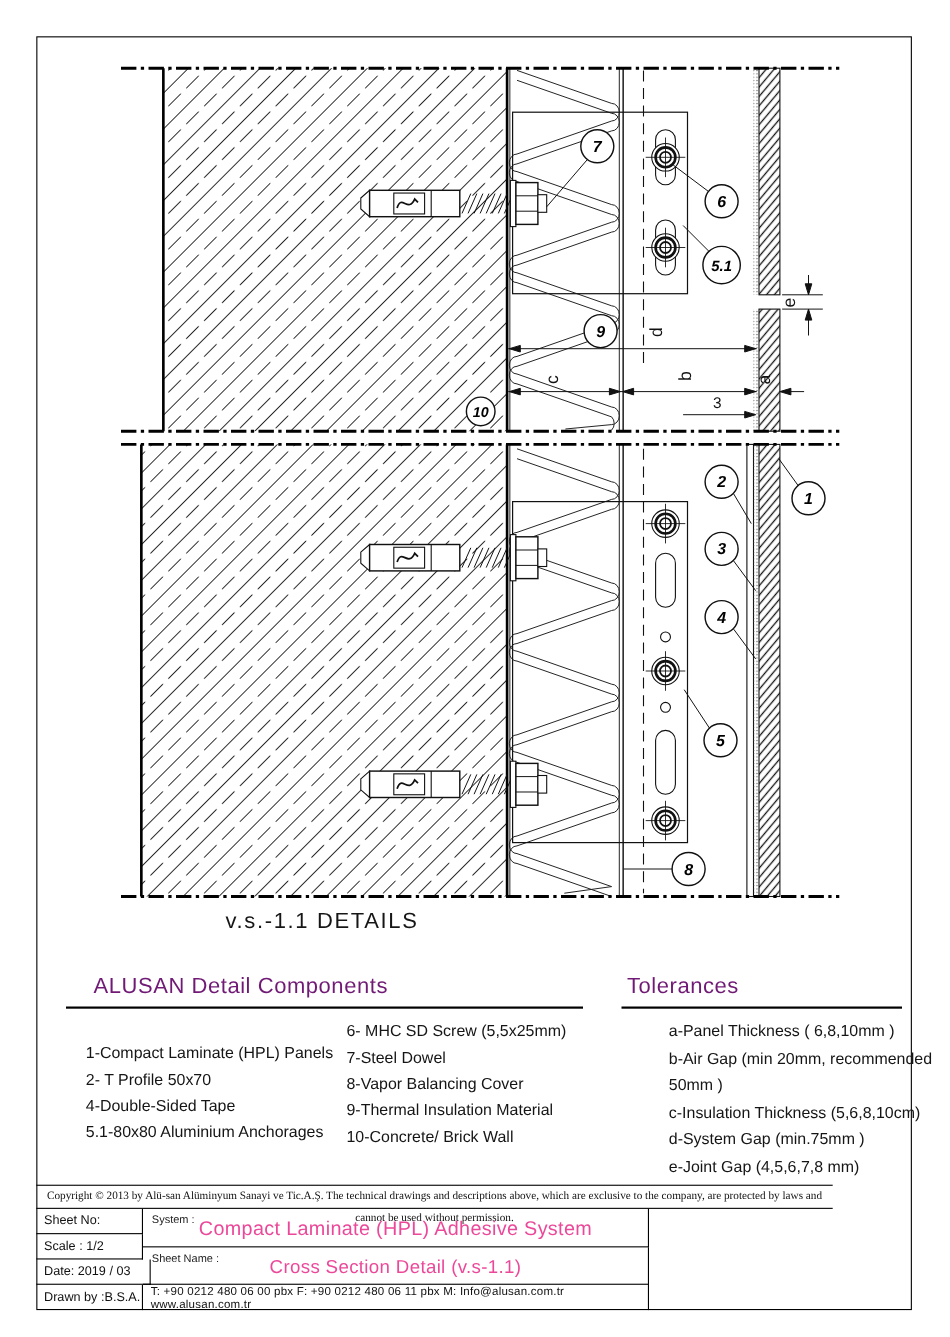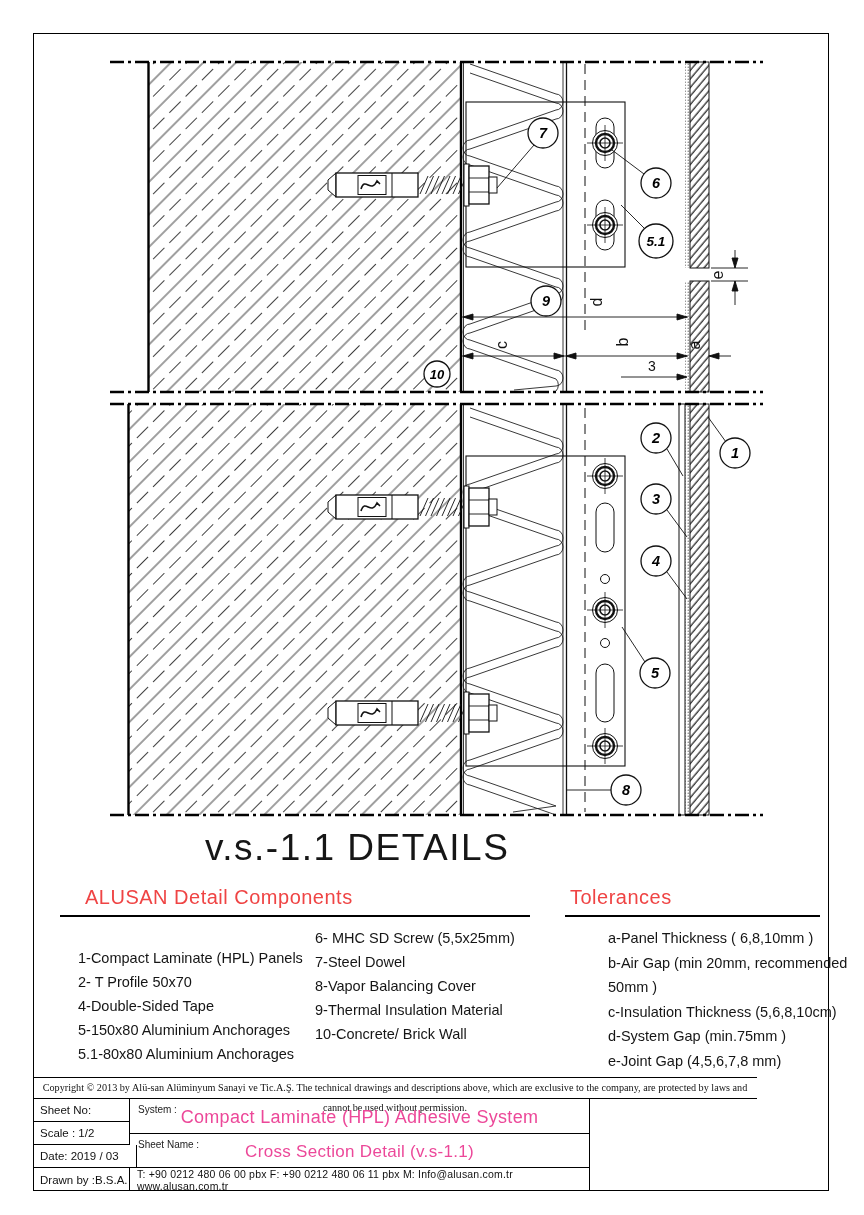--- a/index.html
+++ b/index.html
@@ -8,7 +8,7 @@
   .frame{position:absolute;left:33px;top:33px;width:796px;height:1158px;
          border:1.6px solid #000;box-sizing:border-box;}
   .dwg-svg{position:absolute;left:33px;top:33px;width:798px;height:792px;}
-  .dwg-title{position:absolute;left:205px;top:827px;font-size:37px;letter-spacing:1.5px;color:#161616;}
+  .dwg-title{position:absolute;left:205px;top:827px;font-size:20px;letter-spacing:1.5px;color:#161616;}
   .sec-head{position:absolute;font-size:20px;letter-spacing:.5px;color:#ef4444;}
   .rule{position:absolute;height:1.6px;background:#000;}
   .complist{position:absolute;font-size:14.5px;line-height:24px;color:#151515;}

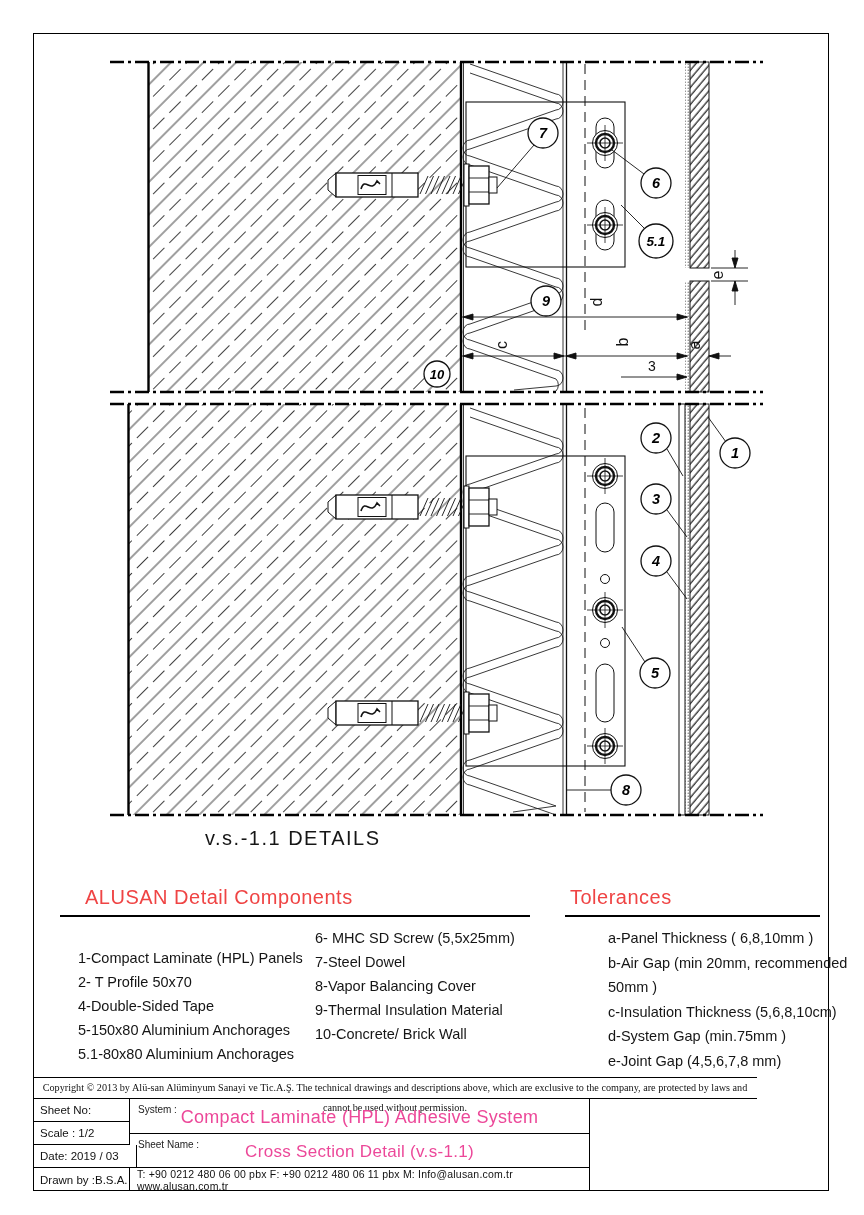--- a/index.html
+++ b/index.html
@@ -9,7 +9,7 @@
          border:1.6px solid #000;box-sizing:border-box;}
   .dwg-svg{position:absolute;left:33px;top:33px;width:798px;height:792px;}
   .dwg-title{position:absolute;left:205px;top:827px;font-size:20px;letter-spacing:1.5px;color:#161616;}
-  .sec-head{position:absolute;font-size:20px;letter-spacing:.5px;color:#ef4444;}
+  .sec-head{position:absolute;font-size:20px;letter-spacing:.5px;color:#701a75;}
   .rule{position:absolute;height:1.6px;background:#000;}
   .complist{position:absolute;font-size:14.5px;line-height:24px;color:#151515;}
   .tollist{position:absolute;font-size:14.5px;line-height:24.5px;color:#151515;margin-left:37px;}

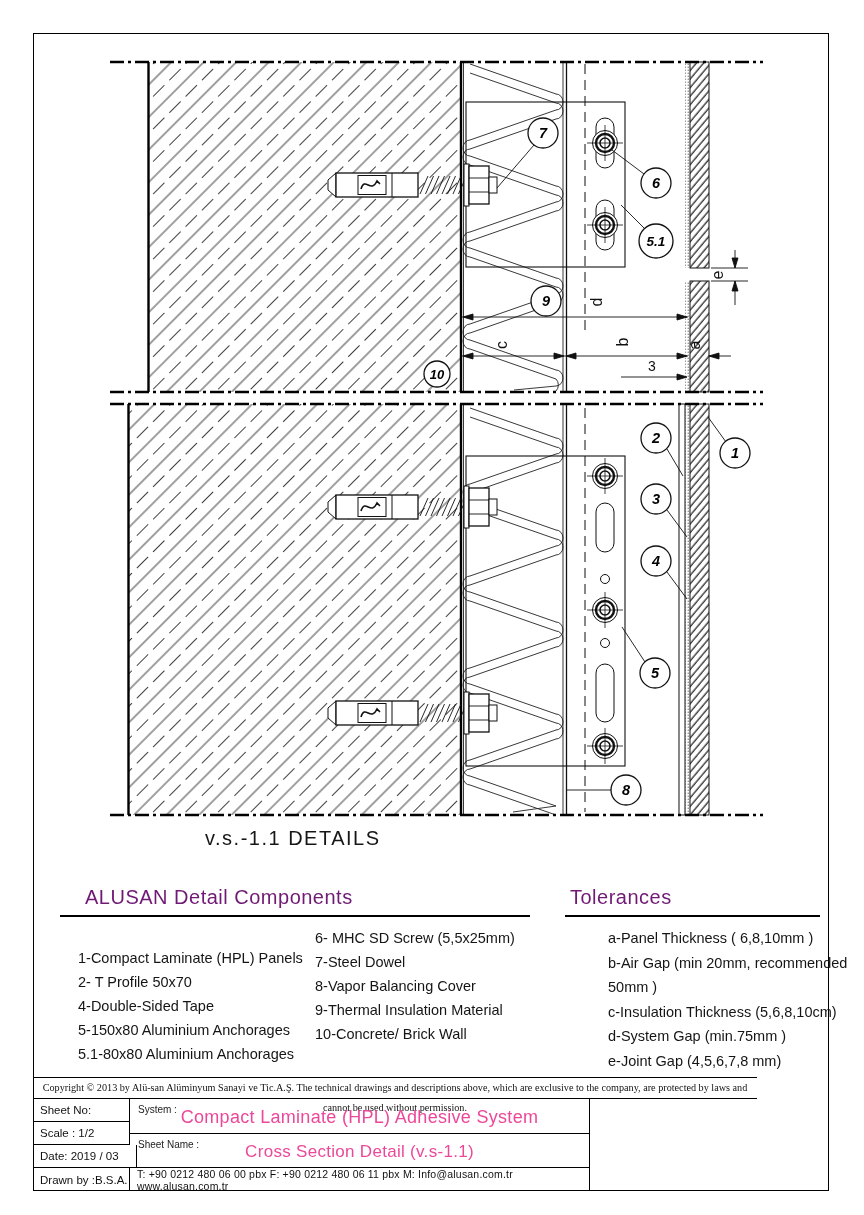--- a/index.html
+++ b/index.html
@@ -249,7 +249,6 @@
     <div>1-Compact Laminate (HPL)  Panels</div>
     <div>2- T Profile  50x70</div>
     <div>4-Double-Sided Tape</div>
-    <div>5-150x80 Aluminium Anchorages</div>
     <div>5.1-80x80 Aluminium Anchorages</div>
   </div>
   <div class="complist" style="left:315px;top:926px;">

